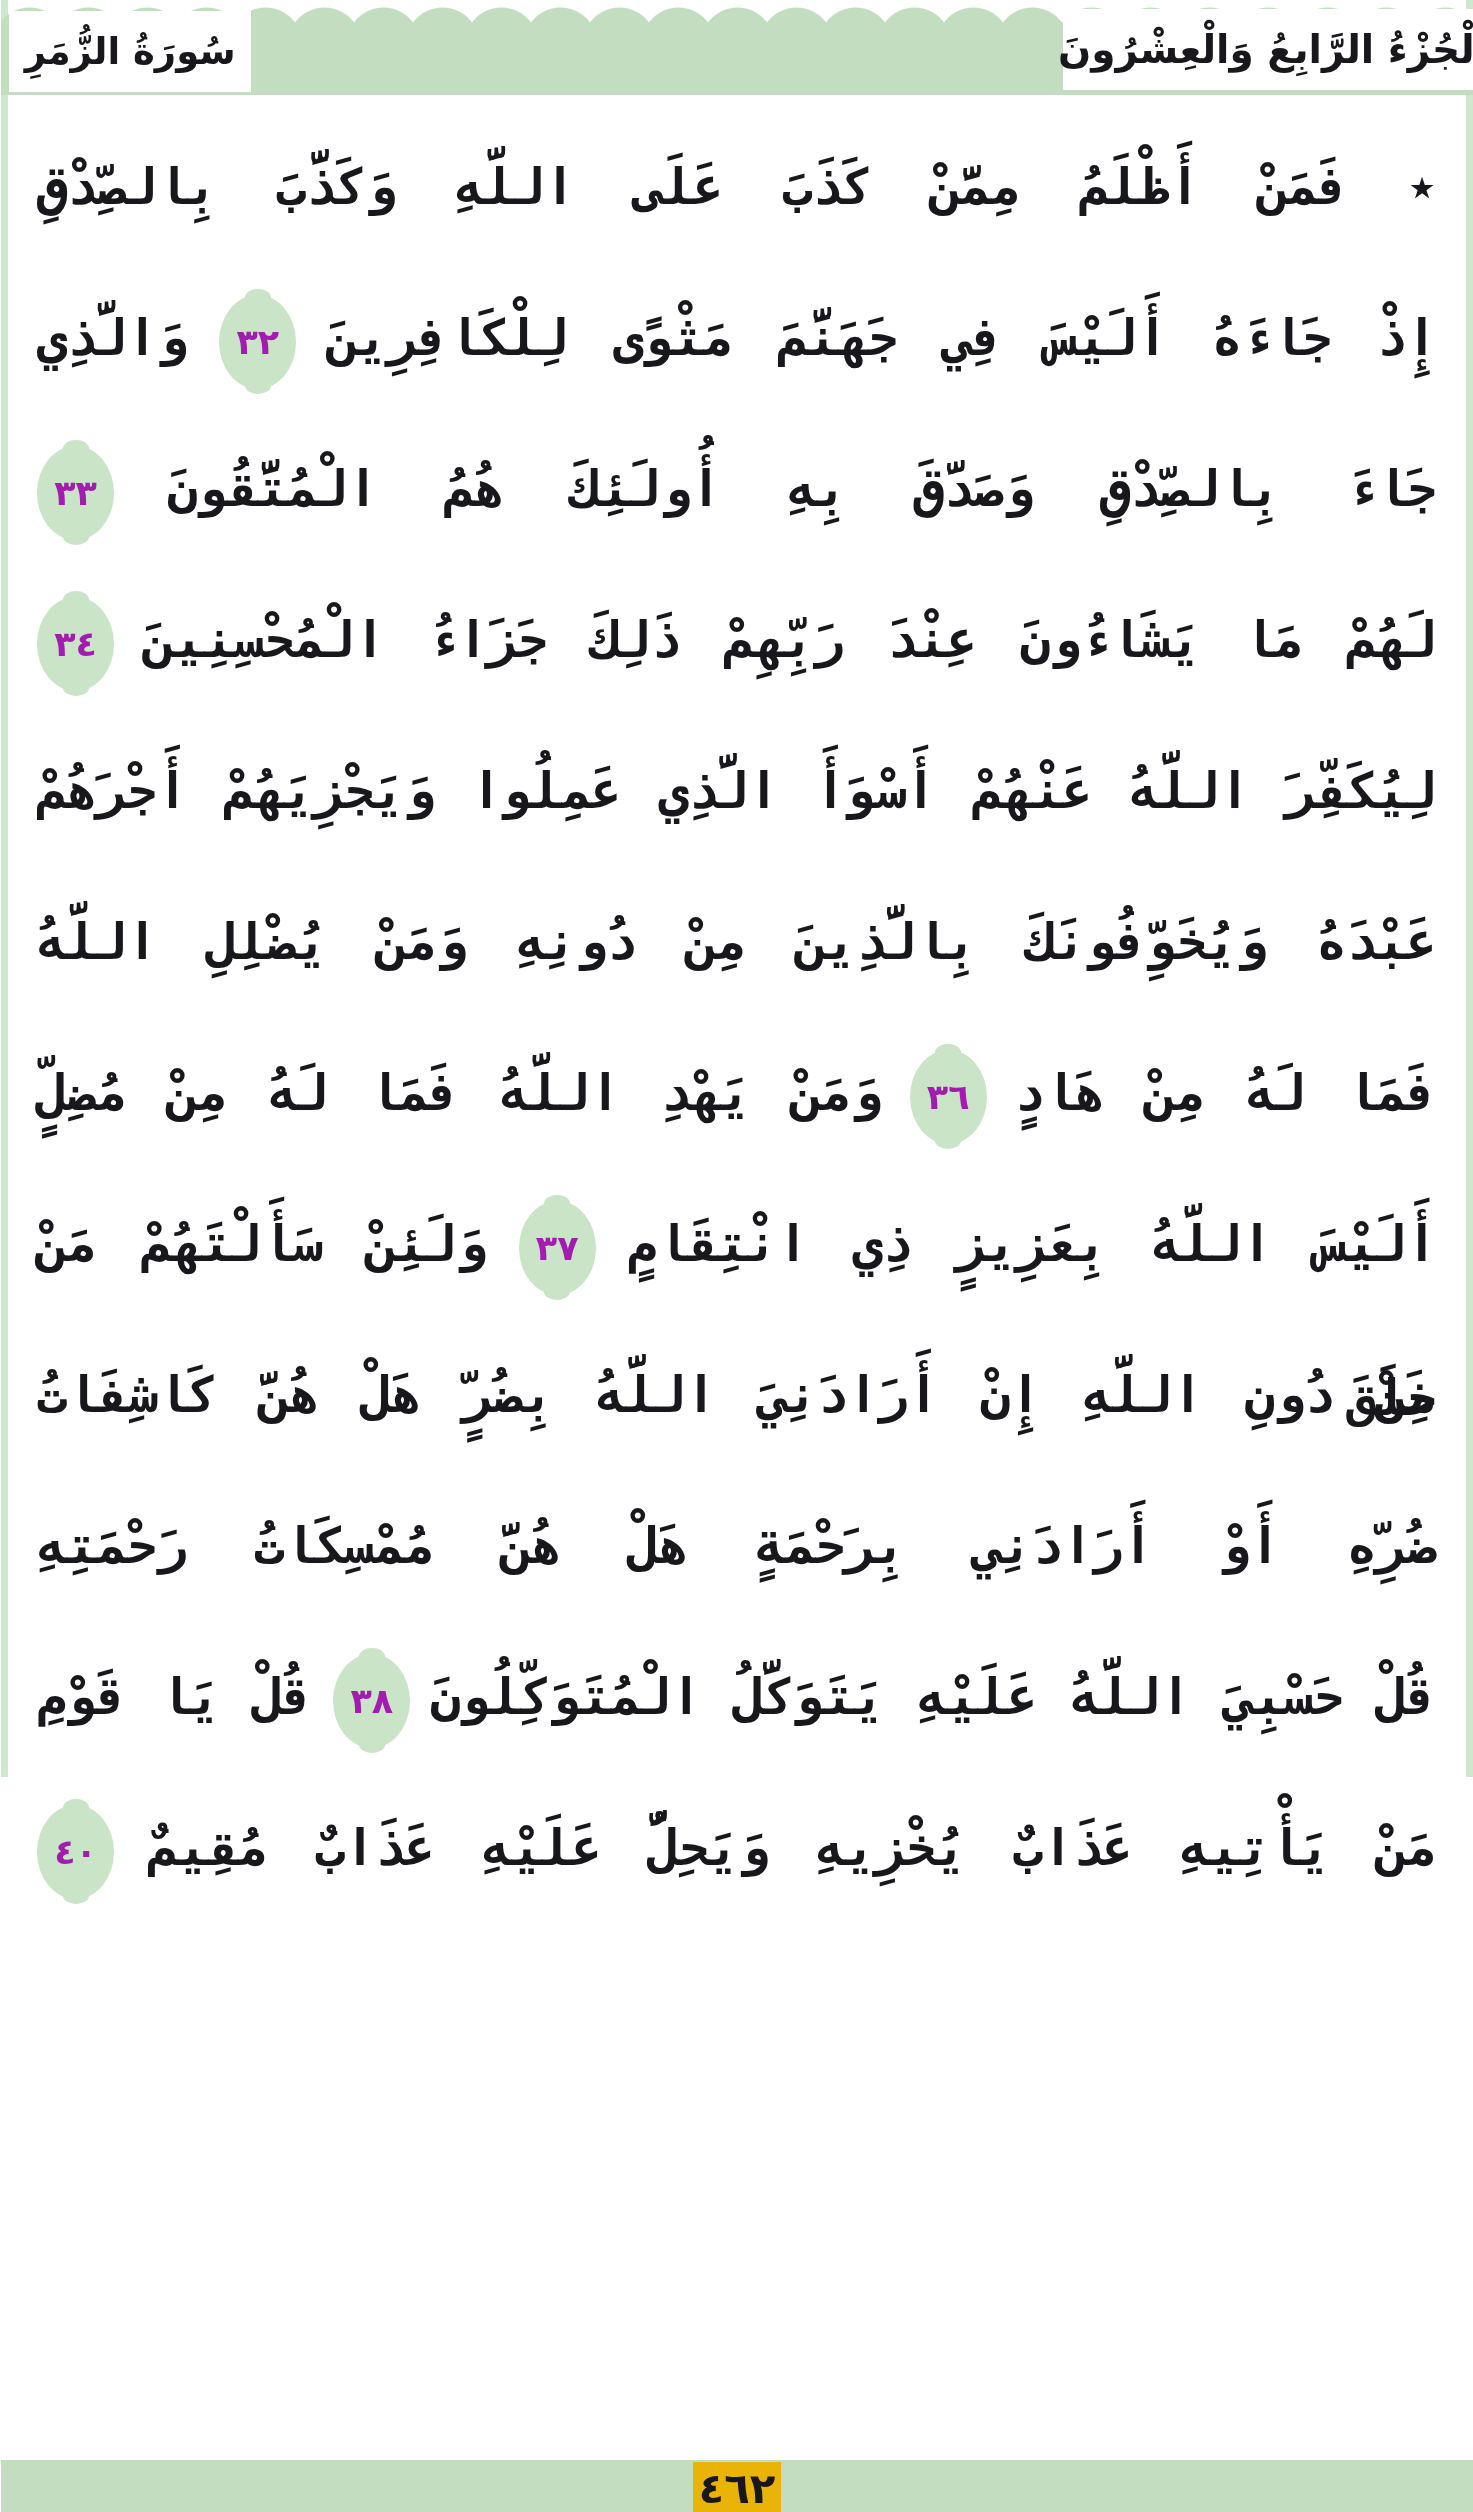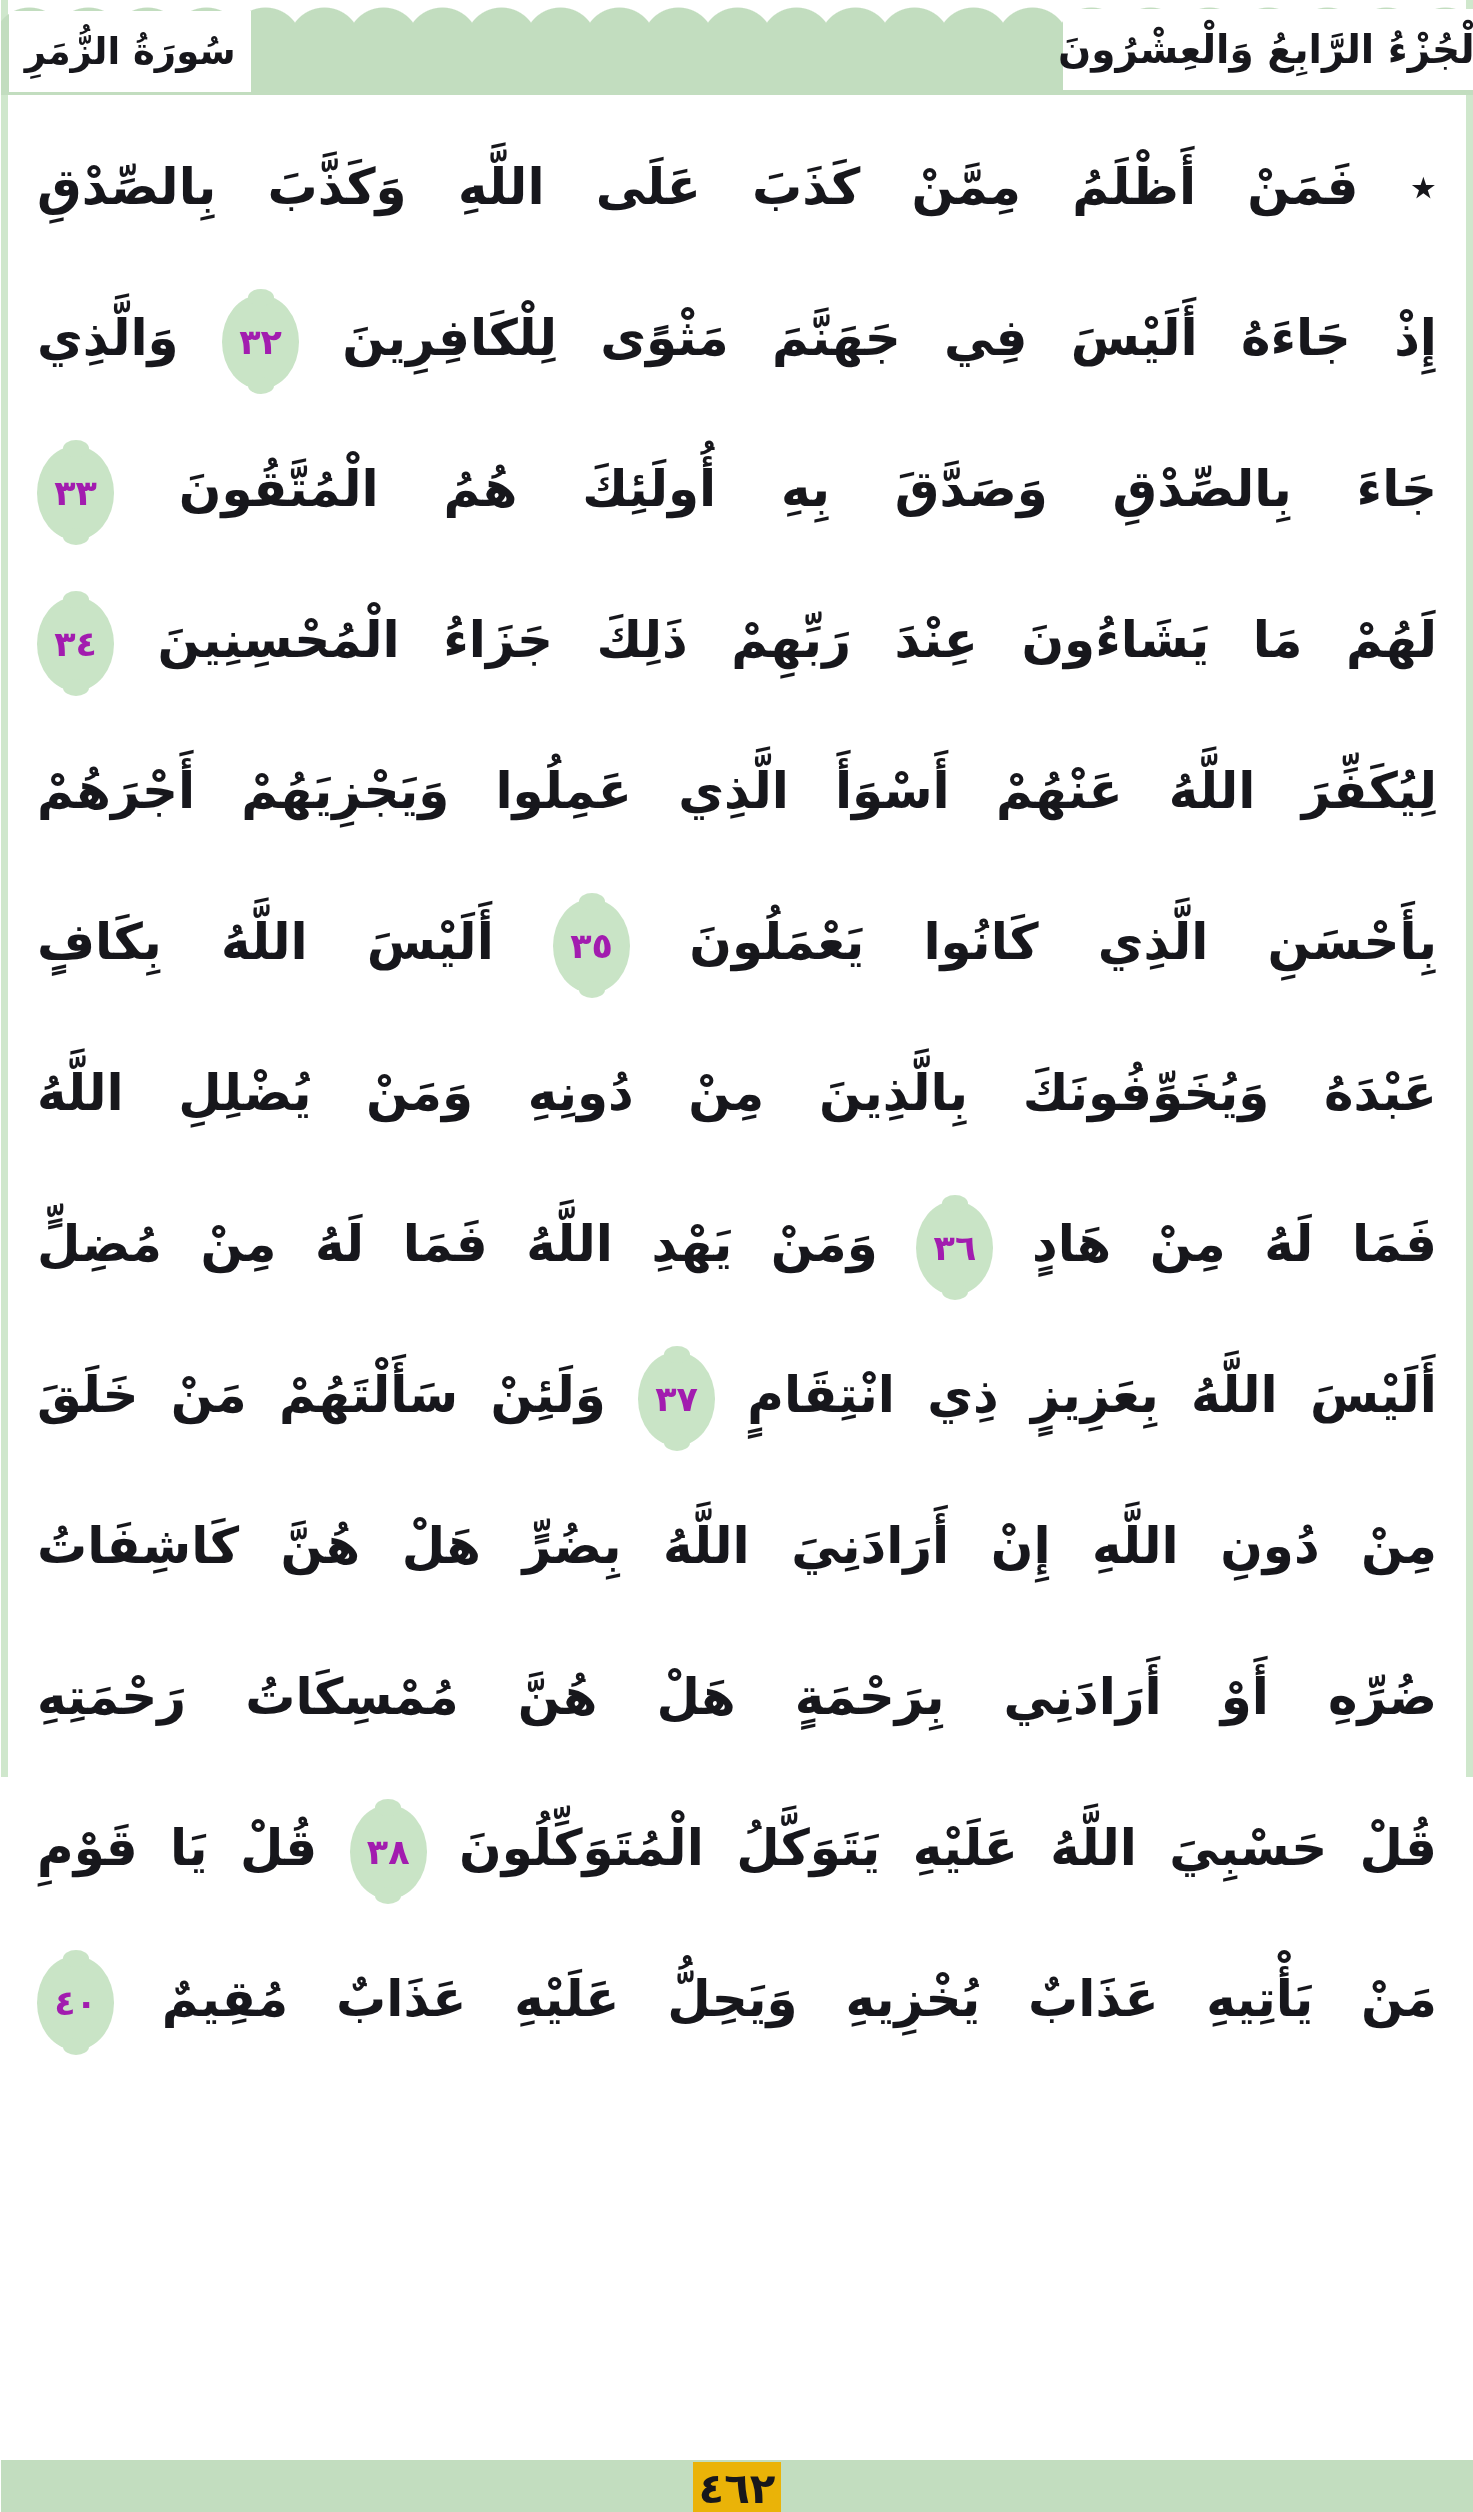--- a/index.html
+++ b/index.html
@@ -54,7 +54,7 @@
     color: var(--ink);
     padding: 0 26px;
   }
-  .ayah-text { color: var(--ink); }
+  .ayah-text { color: var(--ink); font-family: Liberation Mono, monospace; }
   .ayah-marker {
     display: inline-flex; align-items: center; justify-content: center;
     width: 77px; height: 94px;

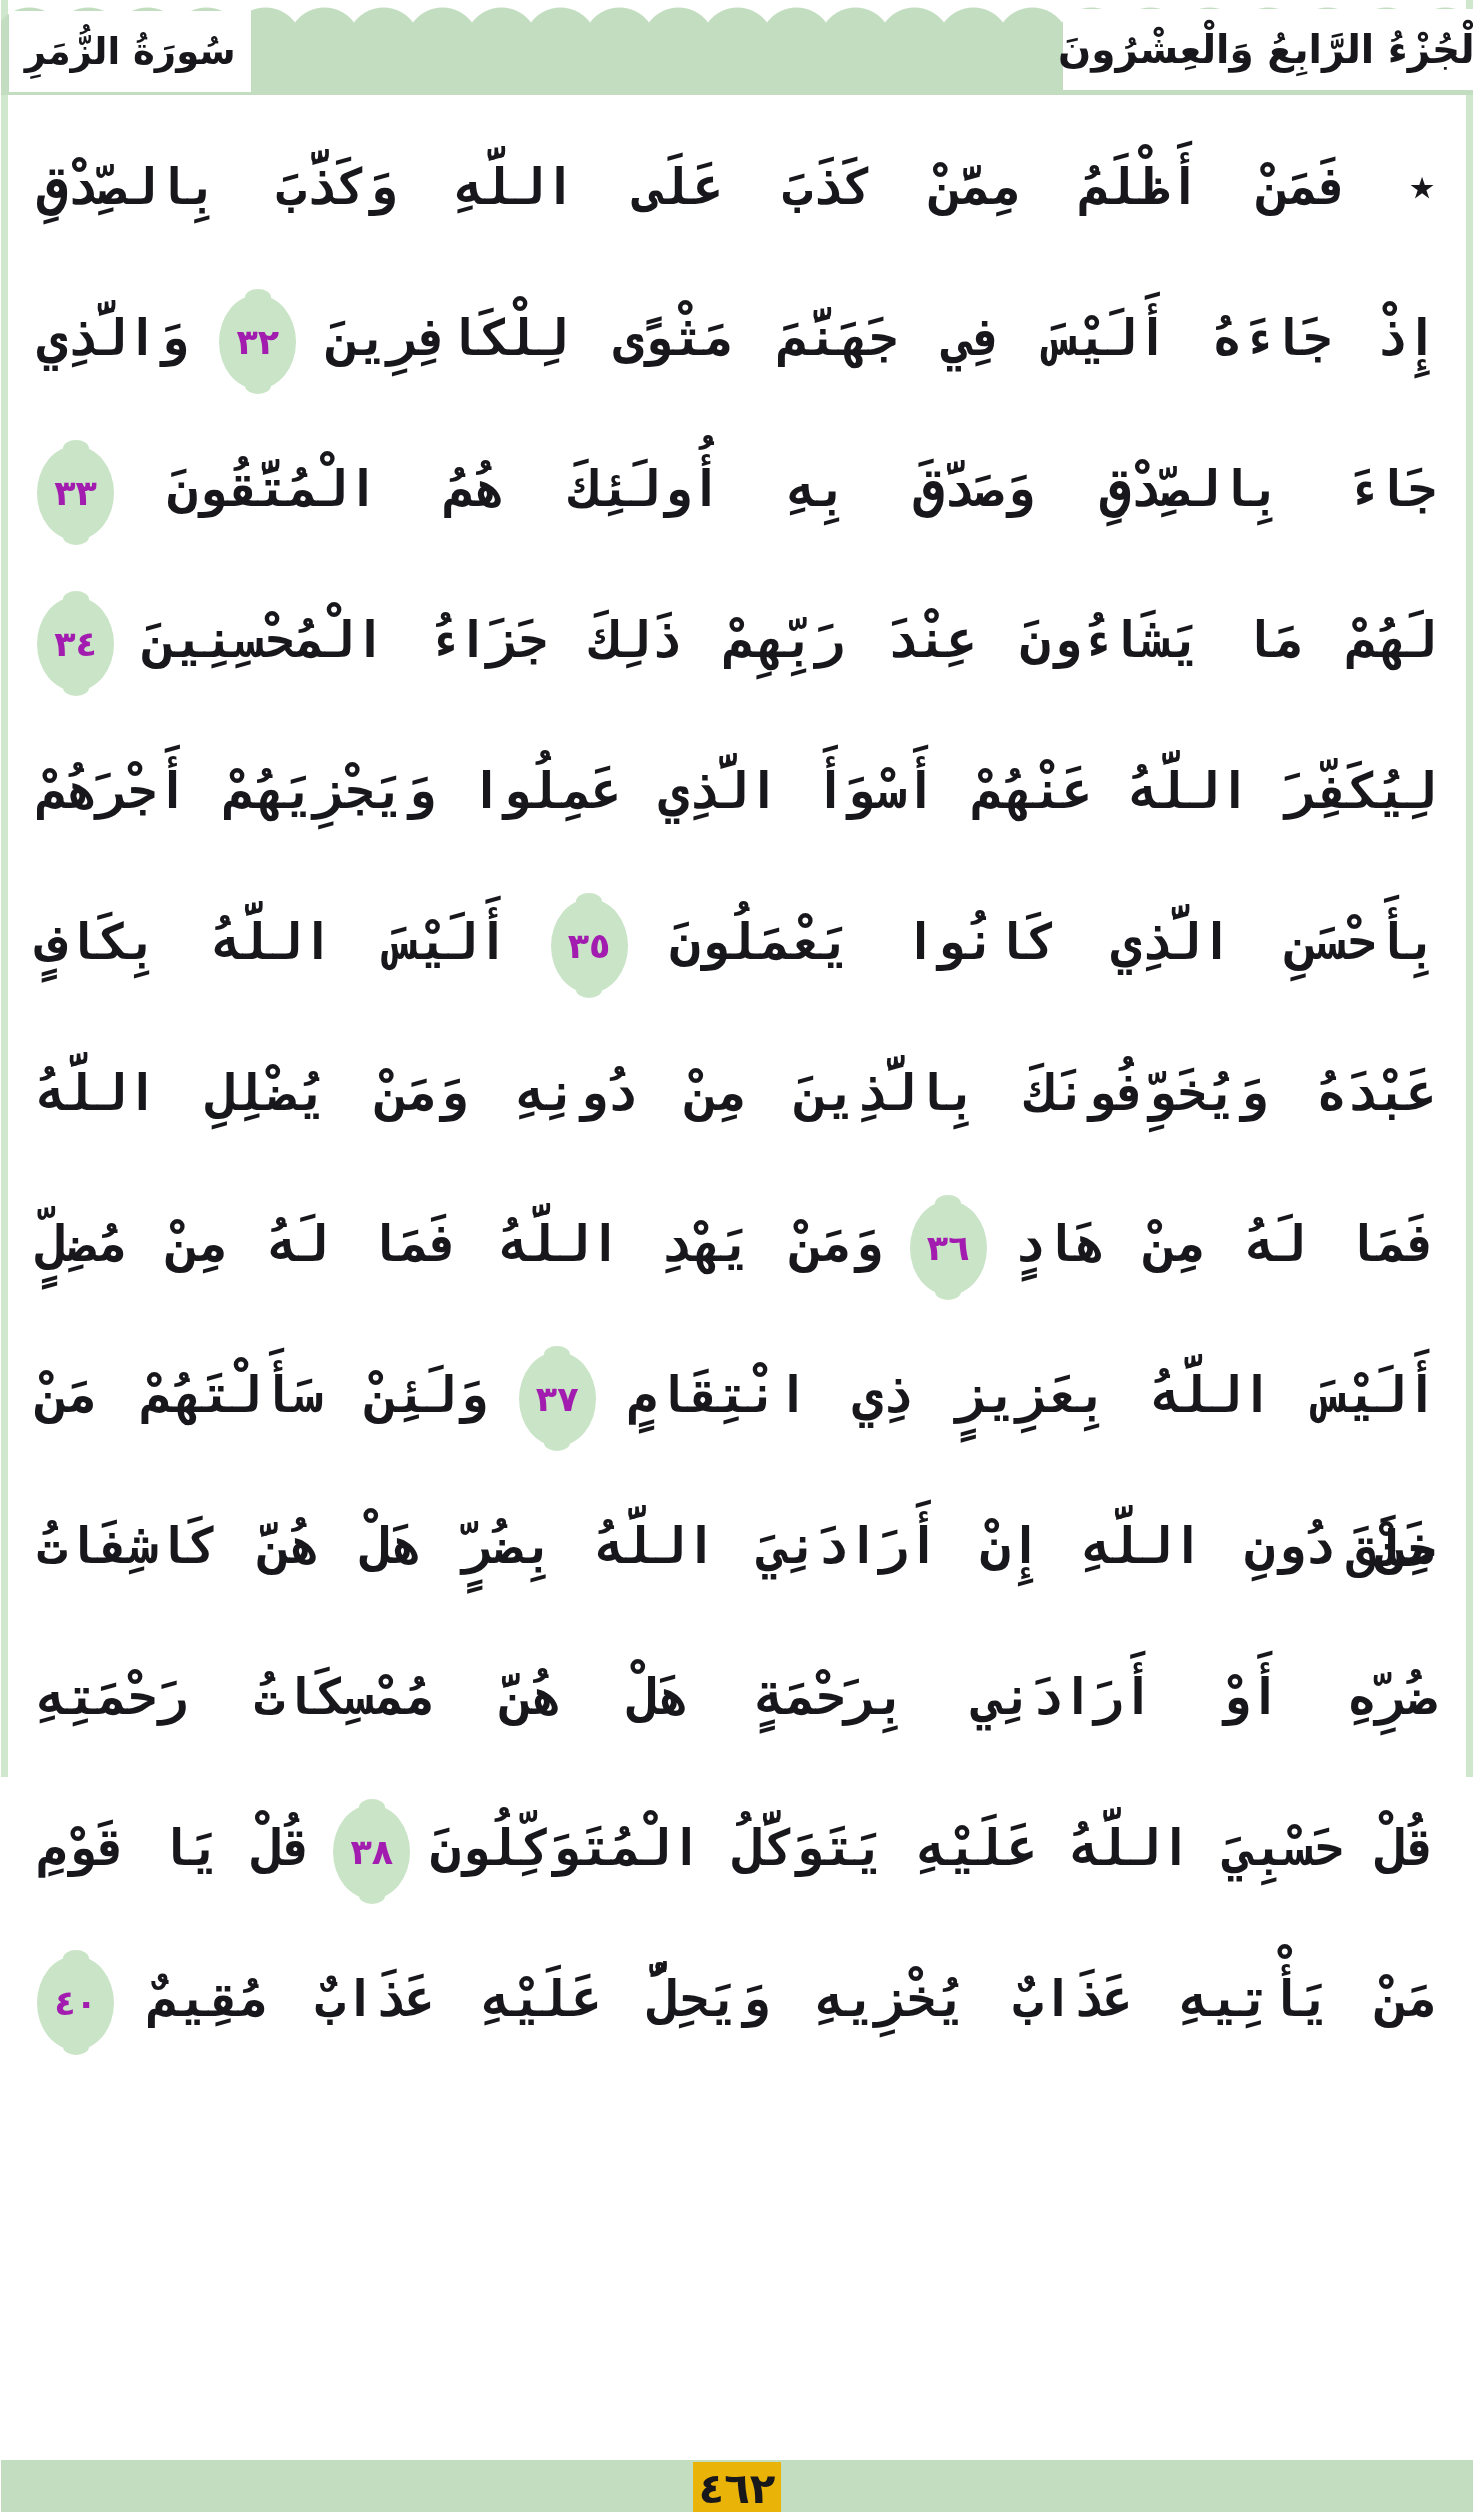--- a/index.html
+++ b/index.html
@@ -110,7 +110,6 @@
       <div class="qline"><span class="ayah-text">جَاءَ بِالصِّدْقِ وَصَدَّقَ بِهِ أُولَئِكَ هُمُ الْمُتَّقُونَ</span> <span class="ayah-marker">٣٣</span> </div>
       <div class="qline"><span class="ayah-text">لَهُمْ مَا يَشَاءُونَ عِنْدَ رَبِّهِمْ ذَلِكَ جَزَاءُ الْمُحْسِنِينَ</span> <span class="ayah-marker">٣٤</span> </div>
       <div class="qline"><span class="ayah-text">لِيُكَفِّرَ اللَّهُ عَنْهُمْ أَسْوَأَ الَّذِي عَمِلُوا وَيَجْزِيَهُمْ أَجْرَهُمْ</span> </div>
-      <div class="qline"><span class="ayah-text">بِأَحْسَنِ الَّذِي كَانُوا يَعْمَلُونَ</span> <span class="ayah-marker">٣٥</span> <span class="ayah-text">أَلَيْسَ اللَّهُ بِكَافٍ</span> </div>
       <div class="qline"><span class="ayah-text">عَبْدَهُ وَيُخَوِّفُونَكَ بِالَّذِينَ مِنْ دُونِهِ وَمَنْ يُضْلِلِ اللَّهُ</span> </div>
       <div class="qline"><span class="ayah-text">فَمَا لَهُ مِنْ هَادٍ</span> <span class="ayah-marker">٣٦</span> <span class="ayah-text">وَمَنْ يَهْدِ اللَّهُ فَمَا لَهُ مِنْ مُضِلٍّ</span> </div>
       <div class="qline"><span class="ayah-text">أَلَيْسَ اللَّهُ بِعَزِيزٍ ذِي انْتِقَامٍ</span> <span class="ayah-marker">٣٧</span> <span class="ayah-text">وَلَئِنْ سَأَلْتَهُمْ مَنْ خَلَقَ</span> </div>

